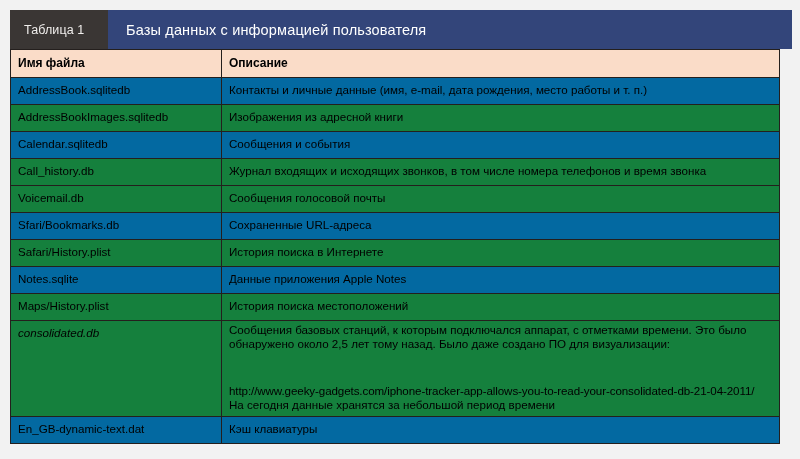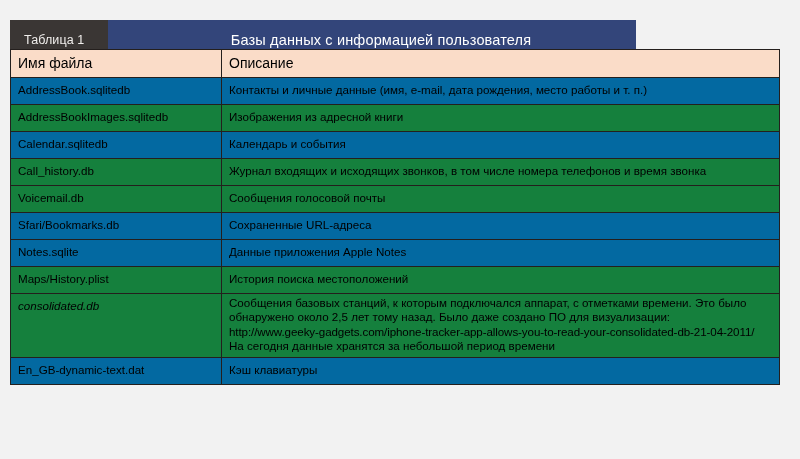--- a/index.html
+++ b/index.html
@@ -26,8 +26,8 @@
   .titlebar {
     position: absolute;
     left: 10px;
-    top: 20px;
-    width: 626px;
+    top: 10px;
+    width: 782px;
     height: 39px;
     display: flex;
     align-items: stretch;

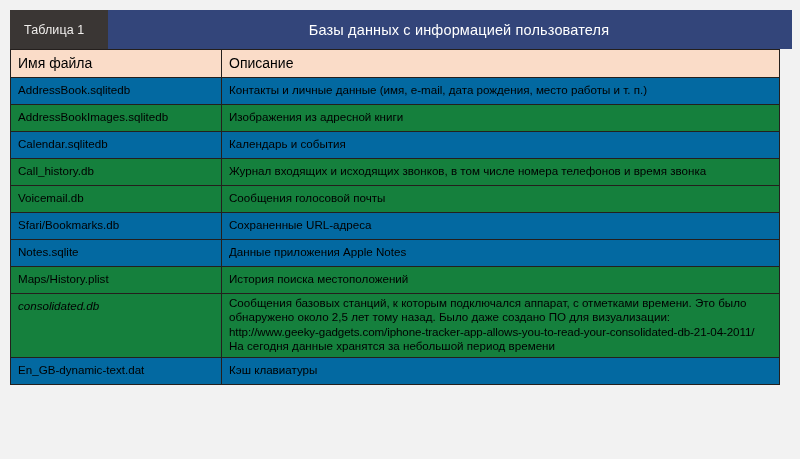--- a/index.html
+++ b/index.html
@@ -54,7 +54,6 @@
     align-items: center;
     padding-left: 18px;
     box-sizing: border-box;
-    justify-content: center;
   }
   .titlebar-main span {
     color: #ffffff;

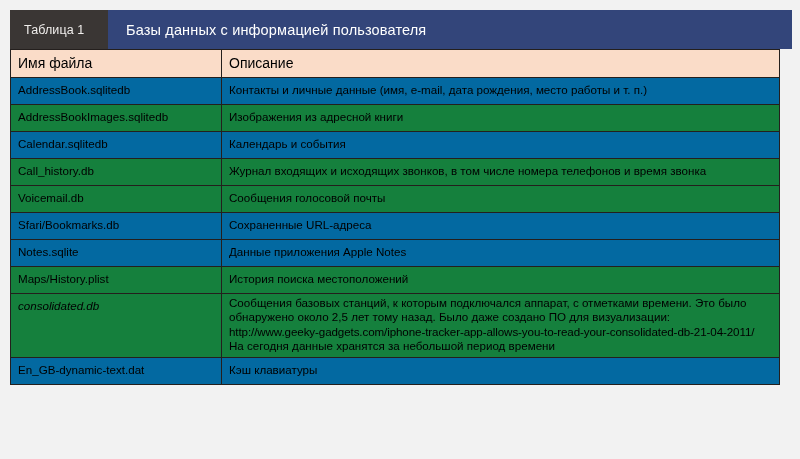--- a/index.html
+++ b/index.html
@@ -92,8 +92,8 @@
 
   tr.hdr th {
     background: #fadcc8;
-    font-weight: normal;
-    font-size: 14px;
+    font-weight: bold;
+    font-size: 12px;
     height: 22px;
   }
   tr.row-a td { background: #0369a1; }

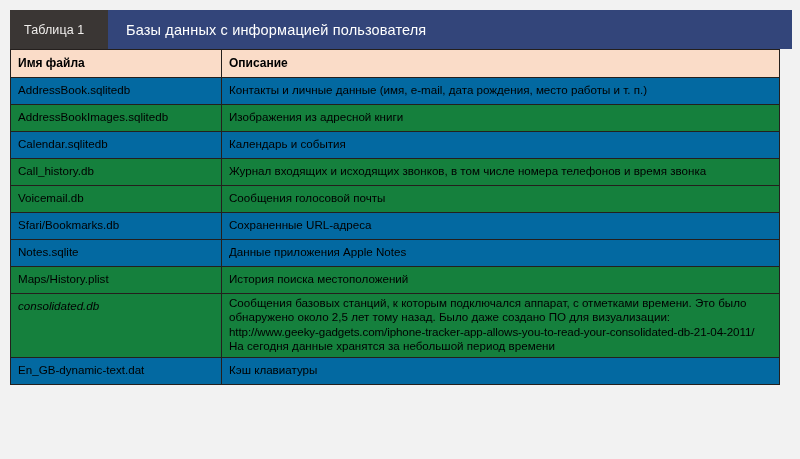--- a/index.html
+++ b/index.html
@@ -152,7 +152,7 @@
 
         <tr class="data row-a">
           <td class="name-cell">Calendar.sqlitedb</td>
-          <td class="desc-cell">Календарь и события</td>
+          <td class="desc-cell">Сообщения и события</td>
         </tr>
 
         <tr class="data row-b">

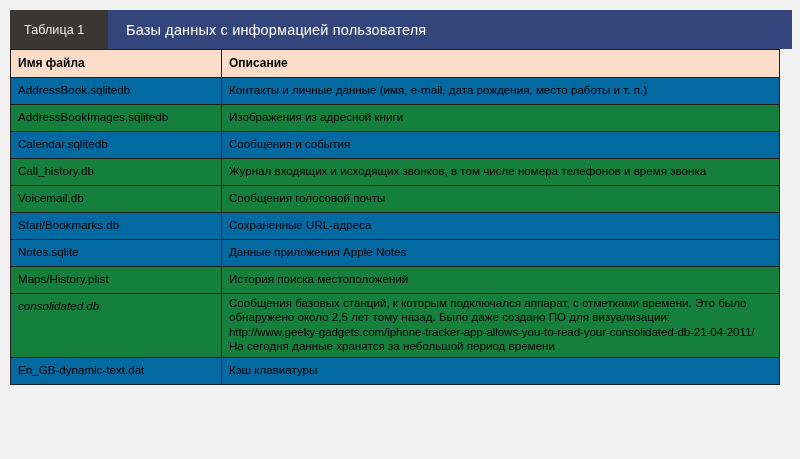--- a/index.html
+++ b/index.html
@@ -171,6 +171,10 @@
           <td class="desc-cell">Сохраненные URL-адреса</td>
         </tr>
 
+        <tr class="data row-b">
+          <td class="name-cell">Safari/History.plist</td>
+          <td class="desc-cell">История поиска в Интернете</td>
+        </tr>
 
         <tr class="data row-a">
           <td class="name-cell">Notes.sqlite</td>

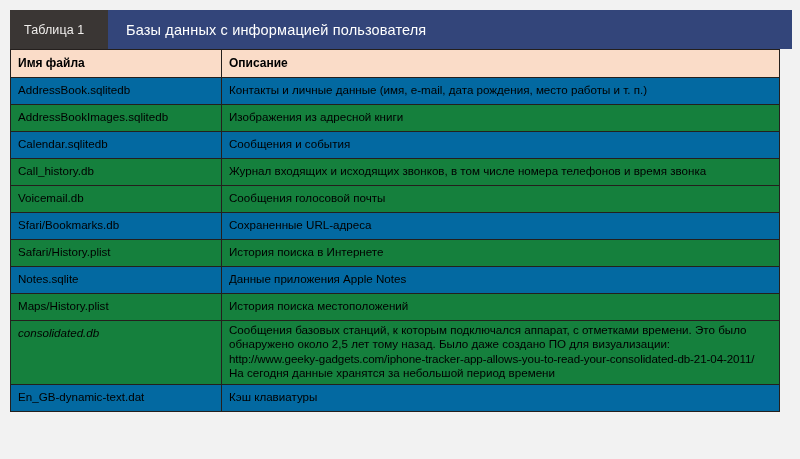--- a/index.html
+++ b/index.html
@@ -107,7 +107,7 @@
     line-height: 15.5px;
   }
   td.desc-multi .ln { display: block; }
-  td.desc-multi .url { letter-spacing: -0.1px; }
+  td.desc-multi .url { letter-spacing: -0.1px; margin-top: 32px; }
 
   td.name-cell { padding-left: 9px; }
   td.desc-cell { padding-left: 9px; }

